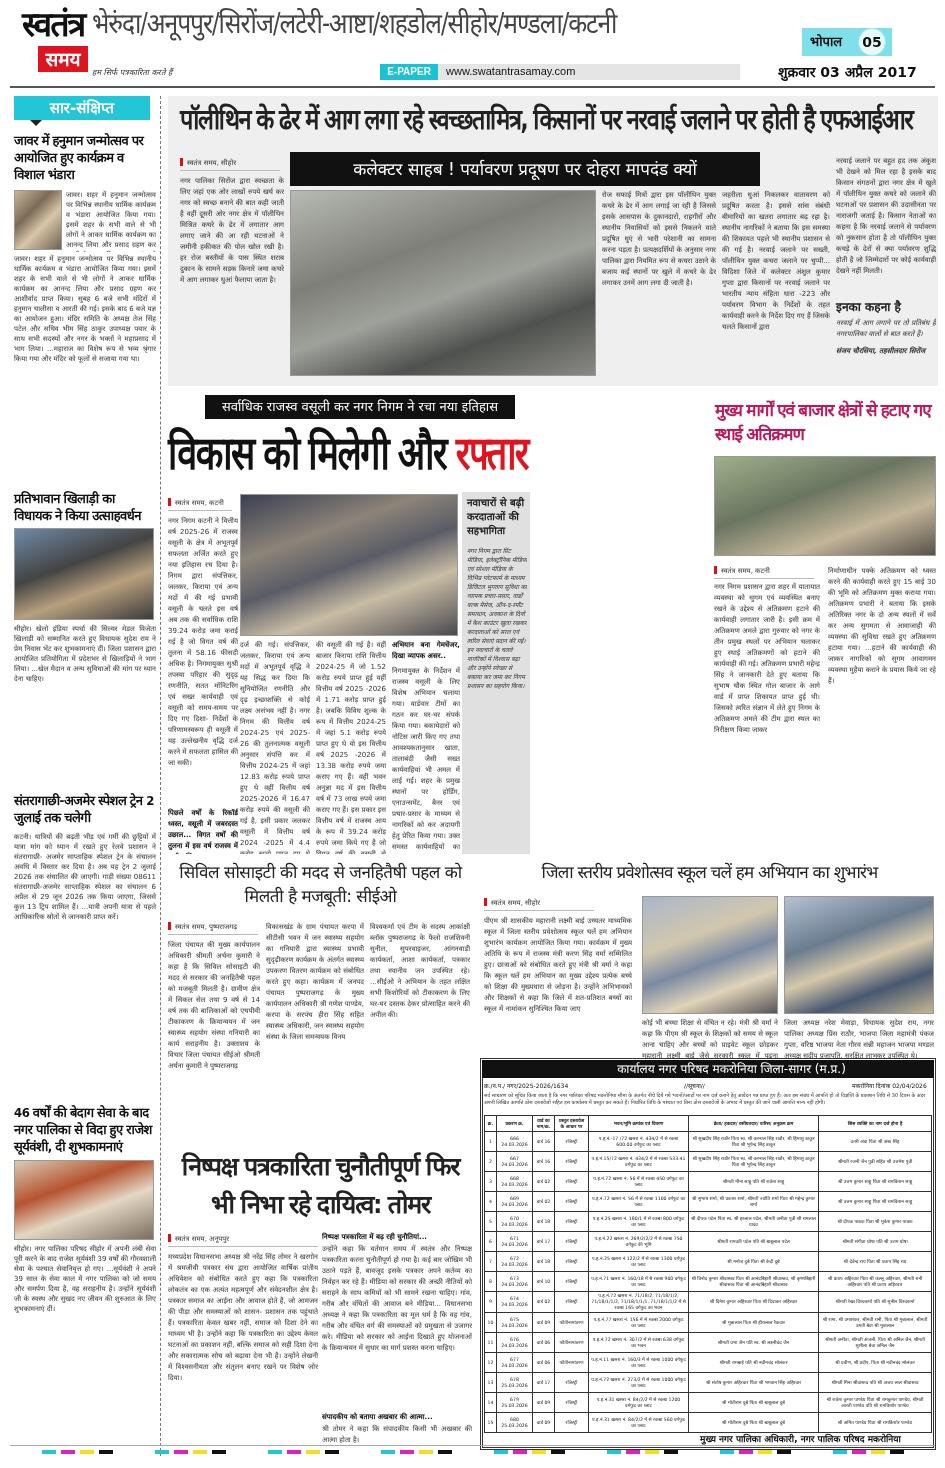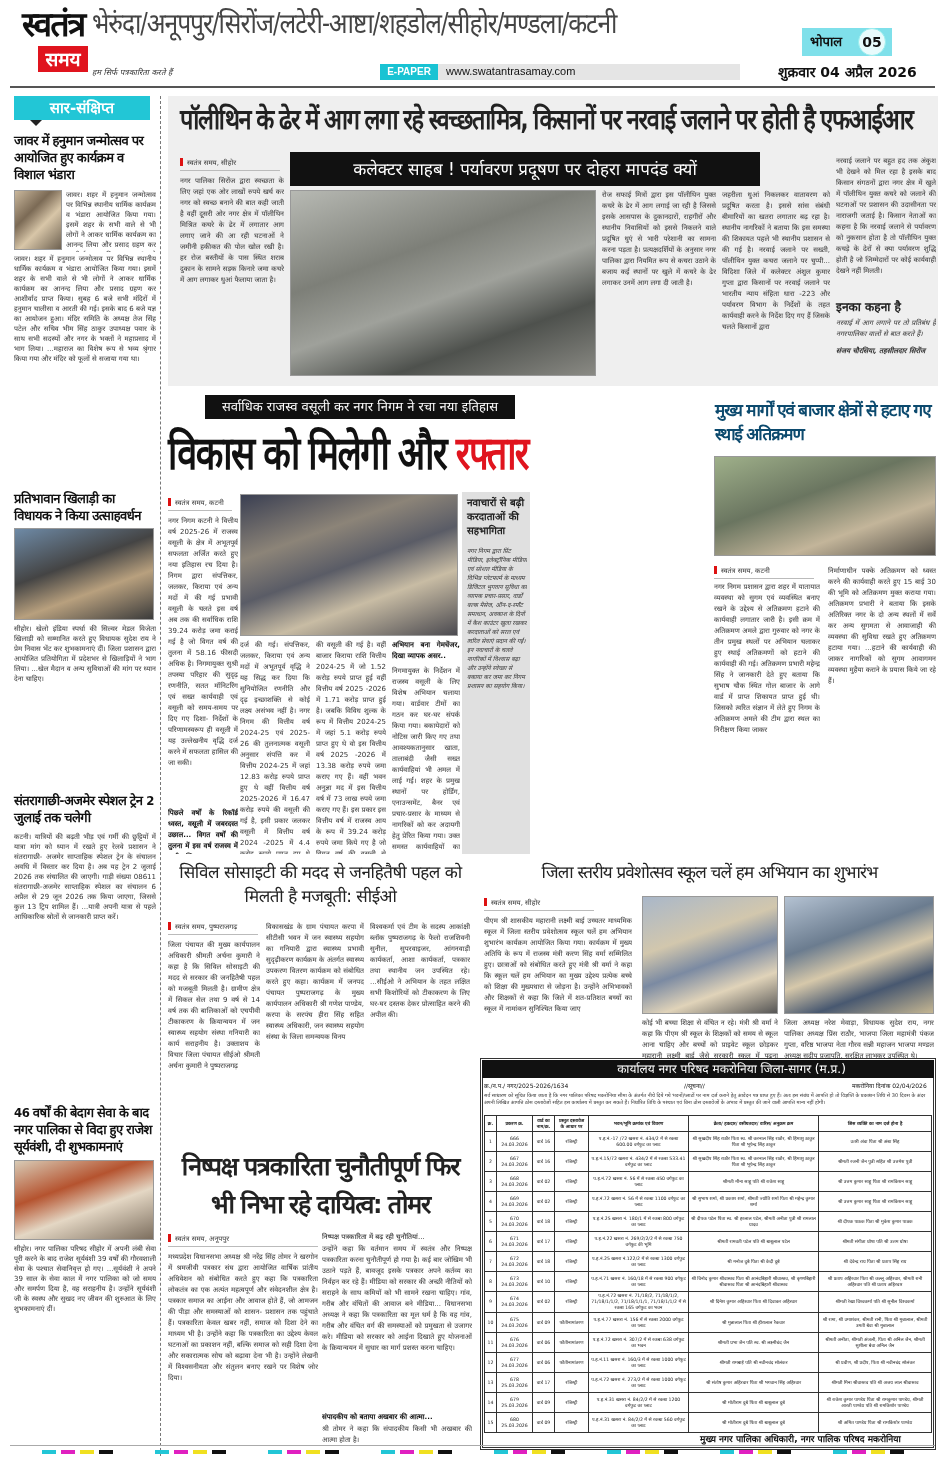--- a/index.html
+++ b/index.html
@@ -75,7 +75,7 @@
 <div class="abs epaper-bar"></div>
 <div class="abs epaper-badge">E-PAPER</div>
 <a class="abs url">www.swatantrasamay.com</a>
-<div class="abs date">शुक्रवार 04 अप्रैल 2026</div>
+<div class="abs date">शुक्रवार 03 अप्रैल 2017</div>
 <div class="abs masthead-rule"></div>
 
 <div class="abs sar-header">सार-संक्षिप्त</div>

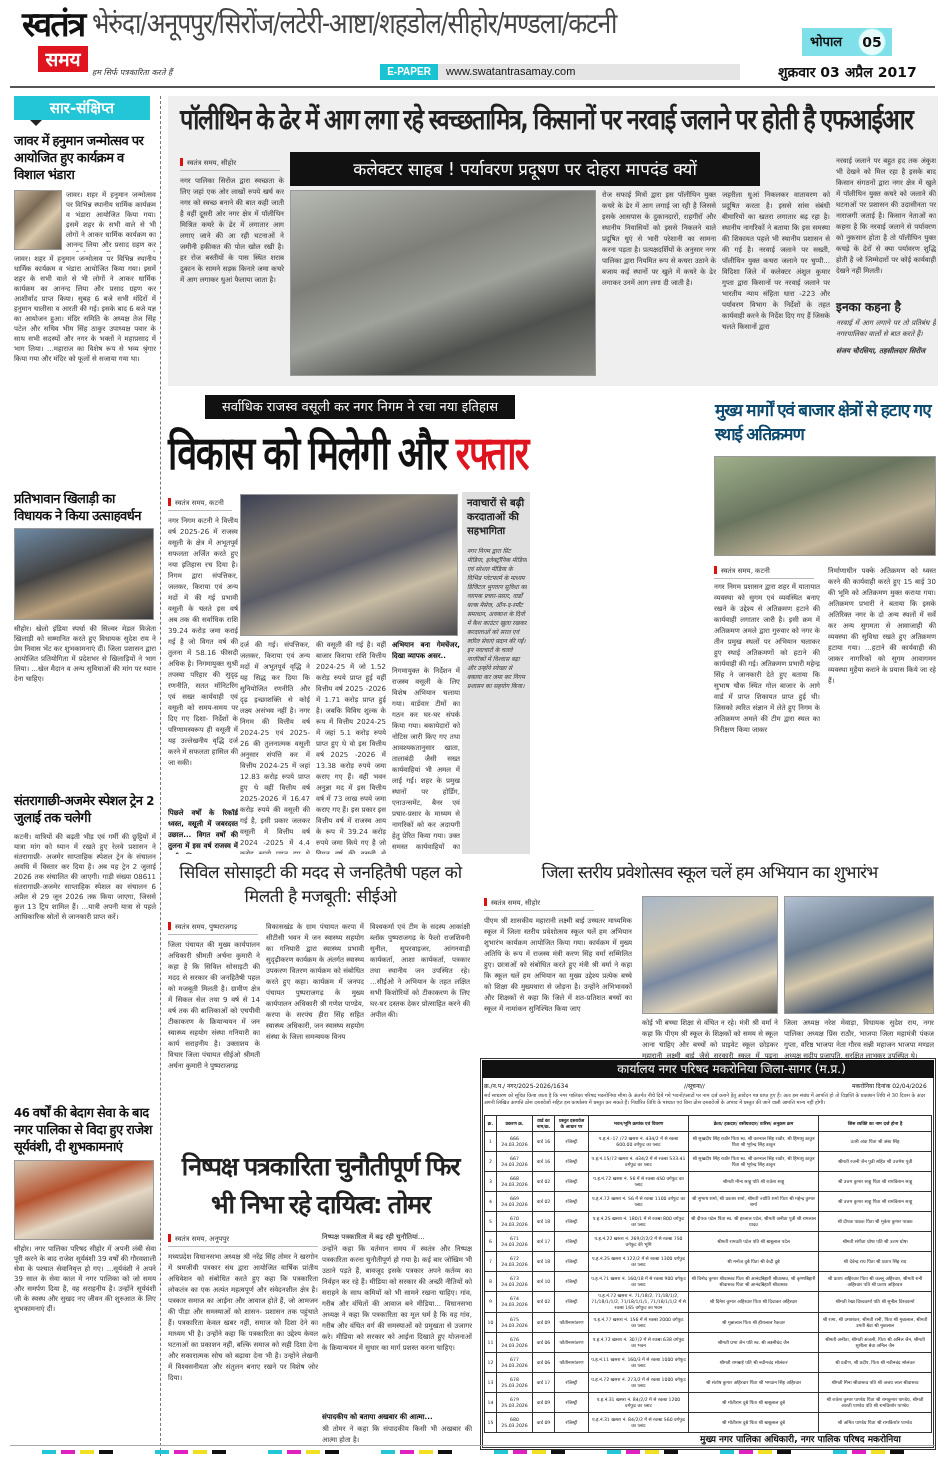--- a/index.html
+++ b/index.html
@@ -43,7 +43,7 @@
   .nav-box { left: 462px; top: 492px; width: 68px; height: 156px; background: #e0e0e0; }
   .nav-box-title { left: 467px; top: 496px; width: 60px; font: bold 10px "DejaVu Sans", sans-serif; line-height: 14px; color: #222; }
   .nav-box-text { left: 467px; top: 546px; width: 60px; font: italic 6px "DejaVu Sans", sans-serif; line-height: 9px; color: #333; overflow: hidden; height: 300px; }
-  .enc-head { left: 715px; top: 398px; width: 225px; font: bold 17px "DejaVu Sans Condensed", "DejaVu Sans", sans-serif; letter-spacing: -1px; line-height: 24px; color: #0c4a6e; }
+  .enc-head { left: 715px; top: 398px; width: 225px; font: bold 17px "DejaVu Sans Condensed", "DejaVu Sans", sans-serif; letter-spacing: -1px; line-height: 24px; color: #be185d; }
 
   .civil-head { left: 168px; top: 860px; width: 305px; font: 17px "DejaVu Sans", sans-serif; line-height: 24px; color: #222; text-align: center; letter-spacing: -0.5px; }
   .pravesh-head { left: 482px; top: 860px; width: 455px; font: 17px "DejaVu Sans", sans-serif; line-height: 24px; color: #222; text-align: center; letter-spacing: -0.8px; white-space: nowrap; }

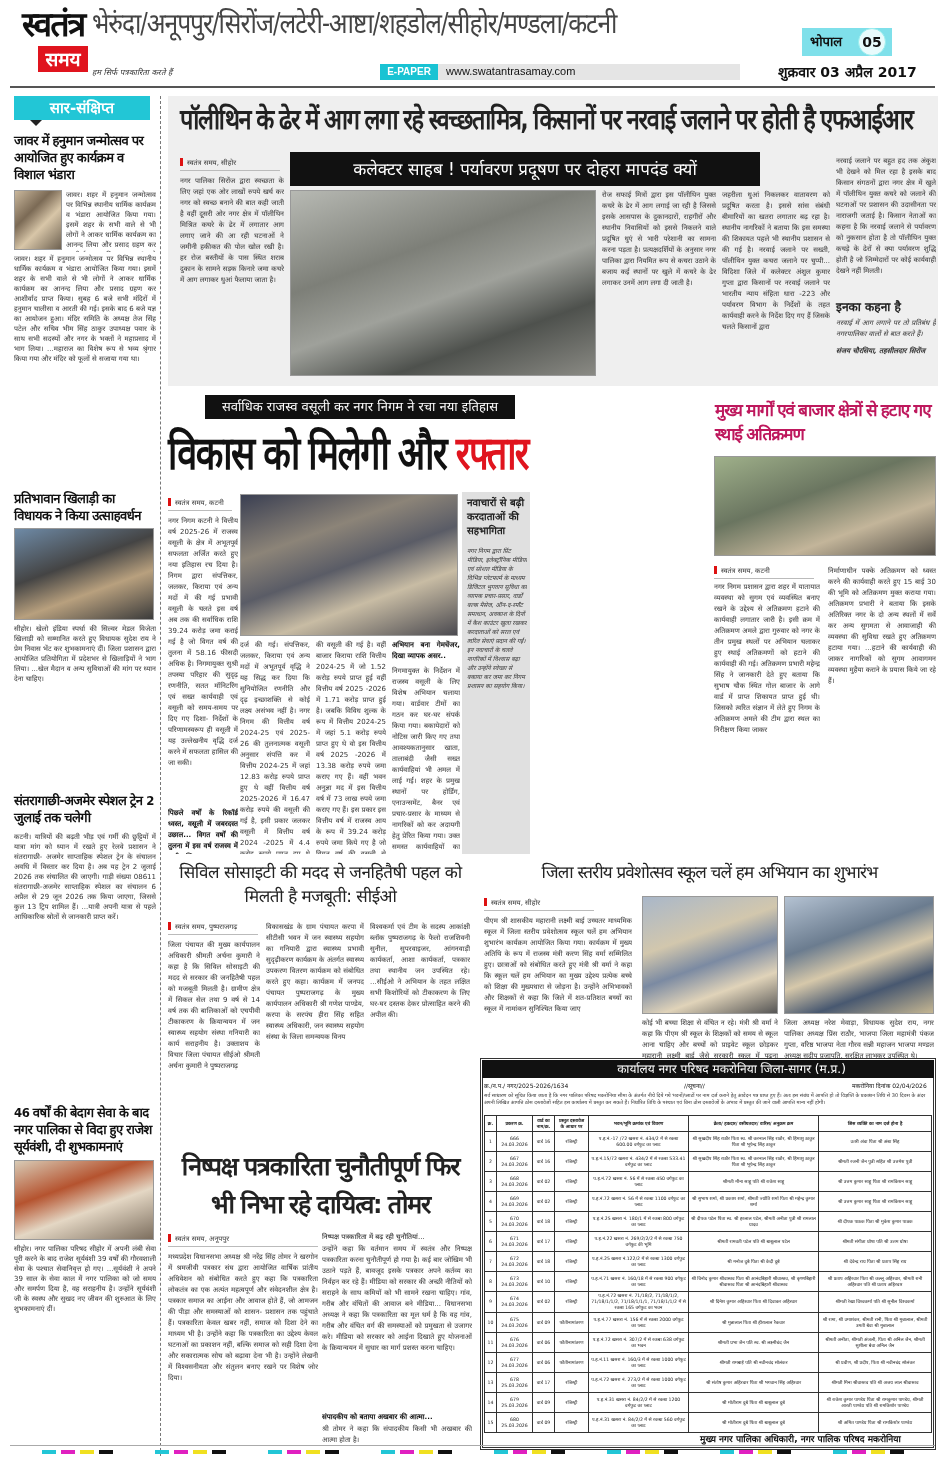--- a/index.html
+++ b/index.html
@@ -154,7 +154,7 @@
 <div class="abs byline" style="left:168px;top:1234px;">स्वतंत्र समय, अनूपपुर</div>
 <div class="abs rule-thin" style="left:168px;top:1246px;width:150px;"></div>
 <div class="abs col" style="left:168px;top:1252px;width:150px;height:190px;">मध्यप्रदेश विधानसभा अध्यक्ष श्री नरेंद्र सिंह तोमर ने खरगोन में श्रमजीवी पत्रकार संघ द्वारा आयोजित वार्षिक प्रांतीय अधिवेशन को संबोधित करते हुए कहा कि पत्रकारिता लोकतंत्र का एक अत्यंत महत्वपूर्ण और संवेदनशील क्षेत्र है। पत्रकार समाज का आईना और आवाज होते हैं, जो आमजन की पीड़ा और समस्याओं को शासन- प्रशासन तक पहुंचाते हैं। पत्रकारिता केवल खबर नहीं, समाज को दिशा देने का माध्यम भी है। उन्होंने कहा कि पत्रकारिता का उद्देश्य केवल घटनाओं का प्रकाशन नहीं, बल्कि समाज को सही दिशा देना और सकारात्मक सोच को बढ़ावा देना भी है। उन्होंने लेखनी में विश्वसनीयता और संतुलन बनाए रखने पर विशेष जोर दिया।</div>
-<div class="abs col" style="left:322px;top:1232px;width:150px;height:12px;font-weight:normal;color:#111;">निष्पक्ष पत्रकारिता में बढ़ रही चुनौतियां...</div>
+<div class="abs col" style="left:322px;top:1232px;width:150px;height:12px;font-weight:bold;color:#111;">निष्पक्ष पत्रकारिता में बढ़ रही चुनौतियां...</div>
 <div class="abs col" style="left:322px;top:1244px;width:150px;height:166px;">उन्होंने कहा कि वर्तमान समय में स्वतंत्र और निष्पक्ष पत्रकारिता करना चुनौतीपूर्ण हो गया है। कई बार जोखिम भी उठाने पड़ते हैं, बावजूद इसके पत्रकार अपने कर्तव्य का निर्वहन कर रहे हैं। मीडिया को सरकार की अच्छी नीतियों को सराहने के साथ कमियों को भी सामने रखना चाहिए। गांव, गरीब और वंचितों की आवाज बने मीडिया... विधानसभा अध्यक्ष ने कहा कि पत्रकारिता का मूल धर्म है कि वह गांव, गरीब और वंचित वर्ग की समस्याओं को प्रमुखता से उजागर करे। मीडिया को सरकार को आईना दिखाते हुए योजनाओं के क्रियान्वयन में सुधार का मार्ग प्रशस्त करना चाहिए।</div>
 <div class="abs col" style="left:322px;top:1412px;width:150px;height:12px;font-weight:bold;color:#111;">संपादकीय को बताया अखबार की आत्मा...</div>
 <div class="abs col" style="left:322px;top:1424px;width:150px;height:20px;">श्री तोमर ने कहा कि संपादकीय किसी भी अखबार की आत्मा होता है।</div>

